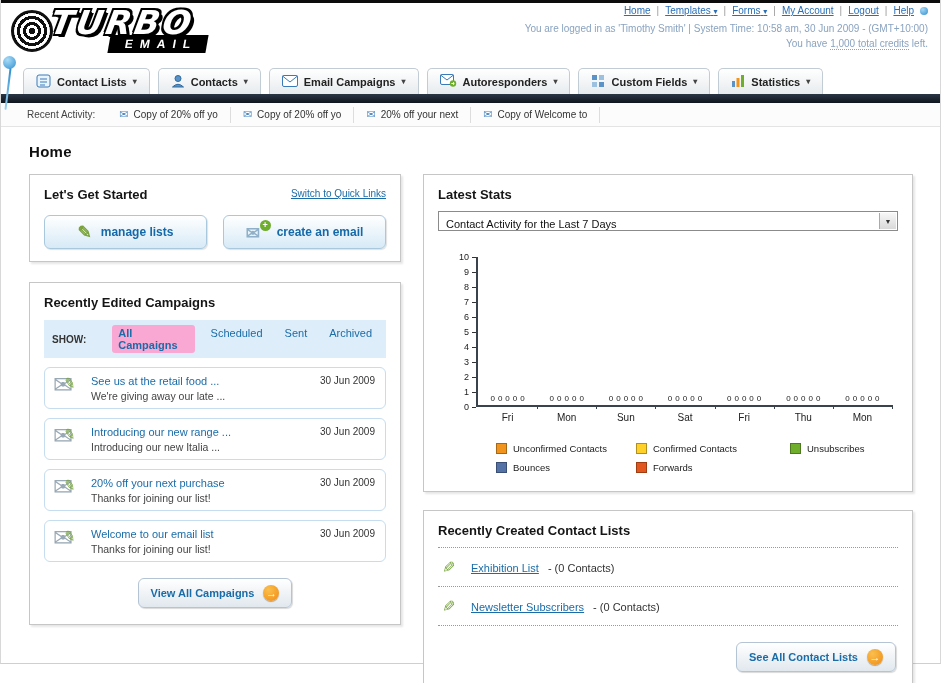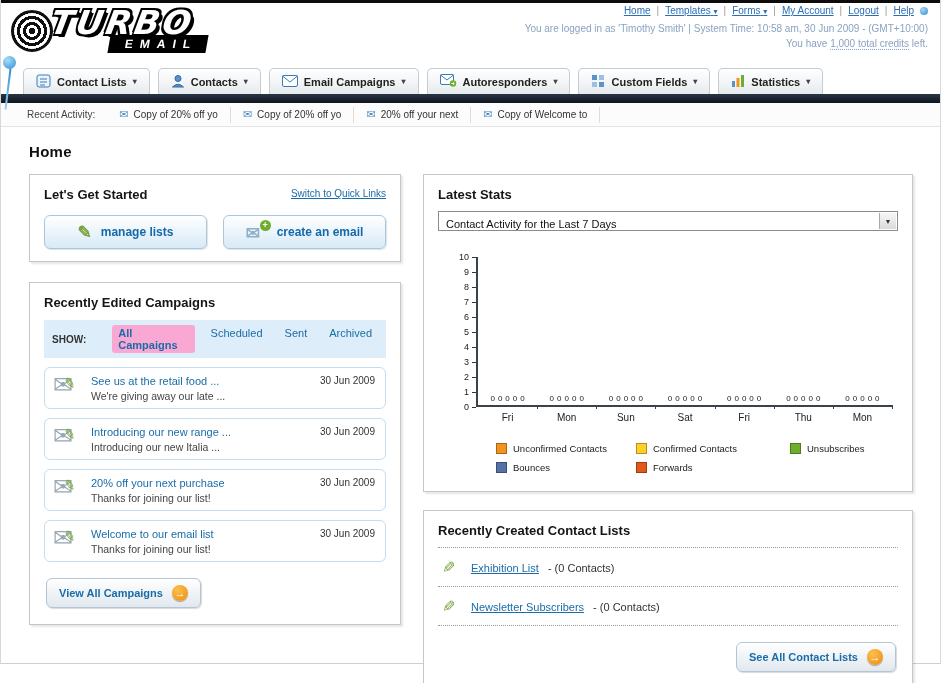--- a/index.html
+++ b/index.html
@@ -89,7 +89,7 @@
   .camp-title { color:#1a6ca8; font-size:11px; }
   .camp-sub { color:#444; font-size:10.5px; }
   .camp-date { position:absolute; right:10px; top:7px; font-size:10px; color:#333; }
-  .camp-footer { display:flex; justify-content:flex-start; margin:16px 2px 4px; }
+  .camp-footer { display:flex; justify-content:center; margin:16px 2px 4px; }
 
   .action-btn { display:inline-flex; align-items:center; gap:9px; padding:6px 12px; cursor:pointer;
     border:1px solid #b4c4d4; border-radius:6px; background:linear-gradient(#ffffff, #e1e8ee);

